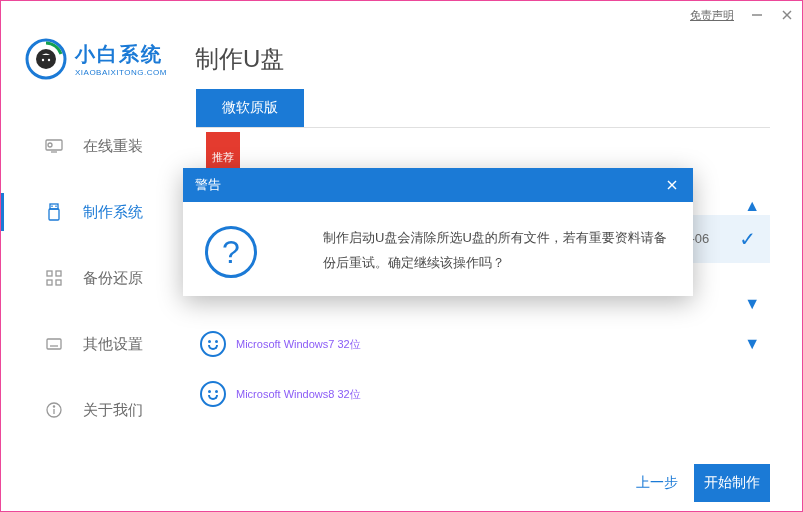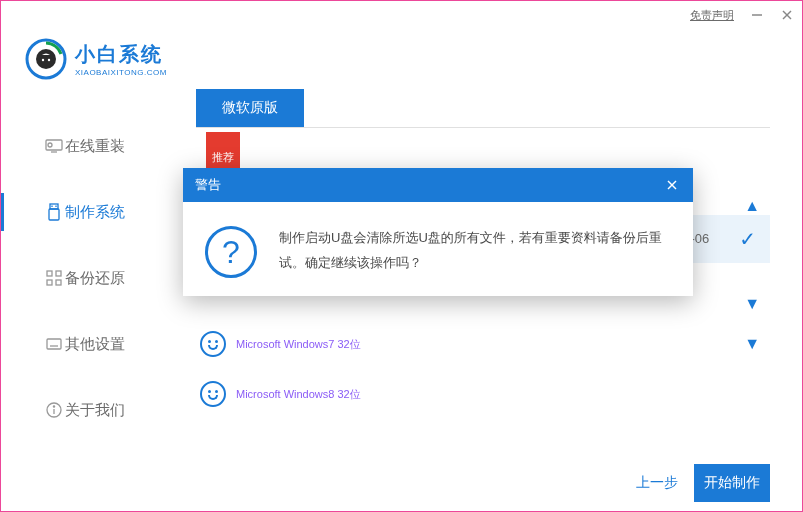--- a/index.html
+++ b/index.html
@@ -87,6 +87,7 @@
         <span class="logo-en">XIAOBAIXITONG.COM</span>
       </div>
     </div>
+    <div class="page-title">制作U盘</div>
   </div>
 
   <div class="body-area">

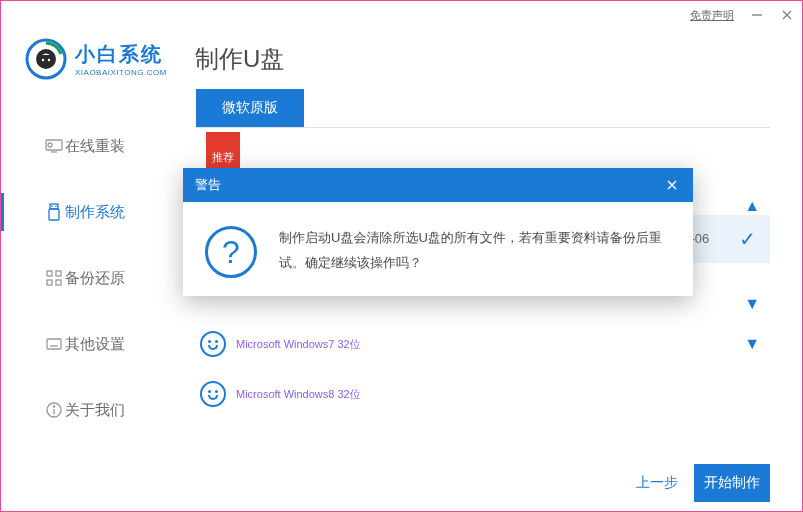--- a/index.html
+++ b/index.html
@@ -17,7 +17,7 @@
 .page-title { font-size: 24px; color: #4a4a4a; font-weight: 300; }
 .body-area { display: flex; height: calc(100% - 88px - 56px); }
 .sidebar { width: 195px; padding-top: 24px; }
-.side-item { display: flex; align-items: center; gap: 2px; padding: 0 0 0 44px; height: 66px; color: #6b6b6b; font-size: 15px; cursor: pointer; position: relative; }
+.side-item { display: flex; align-items: center; gap: 20px; padding: 0 0 0 44px; height: 66px; color: #6b6b6b; font-size: 15px; cursor: pointer; position: relative; }
 .side-item.active { color: #1b7ad6; }
 .side-item.active::before { content: ""; position: absolute; left: 0; top: 14px; bottom: 14px; width: 3px; background: #1b7ad6; }
 .side-icon { width: 18px; height: 18px; display: flex; align-items: center; justify-content: center; }

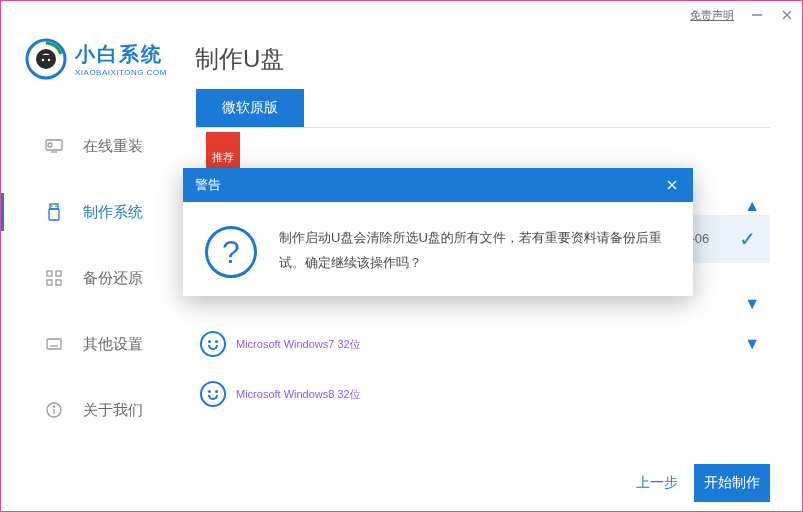--- a/index.html
+++ b/index.html
@@ -49,7 +49,7 @@
 .dlg-close { width: 18px; height: 18px; display: flex; align-items: center; justify-content: center; cursor: pointer; }
 .dlg-body { display: flex; padding: 24px 22px 18px 22px; gap: 22px; }
 .dlg-icon { width: 52px; height: 52px; border: 3px solid #1b7ad6; border-radius: 50%; display: flex; align-items: center; justify-content: center; color: #1b7ad6; font-size: 32px; flex-shrink: 0; }
-.dlg-msg { font-size: 13px; color: #4a4a4a; line-height: 1.9; }
+.dlg-msg { font-size: 13px; color: #4a4a4a; line-height: 1.9; margin-left: 44px; }
 .dlg-foot { display: flex; justify-content: flex-end; gap: 12px; padding: 0 22px 18px 22px; }
 .dlg-btn { border: 1px solid #c8c8c8; background: #fff; color: #4a4a4a; font-size: 13px; padding: 4px 22px; cursor: pointer; }
 </style>

